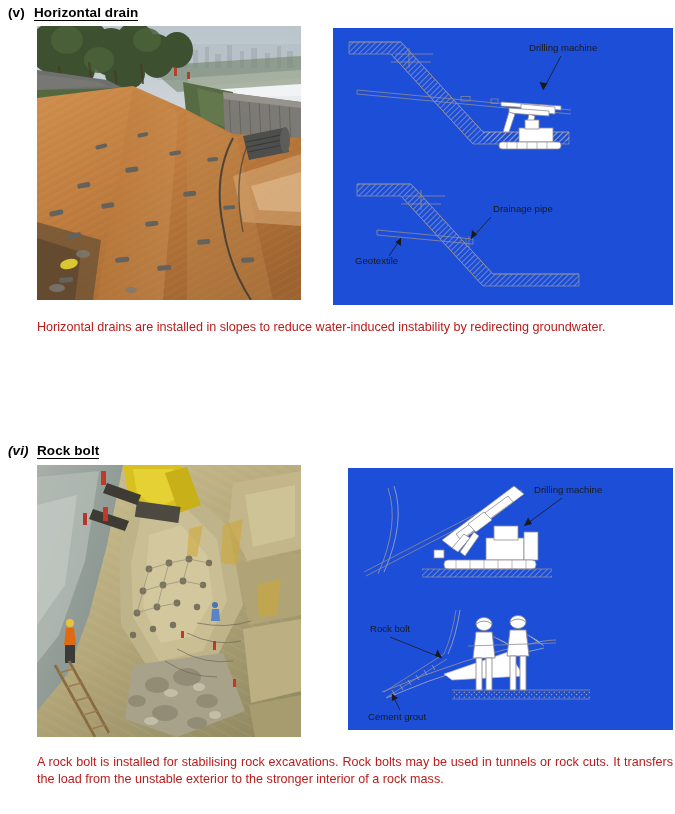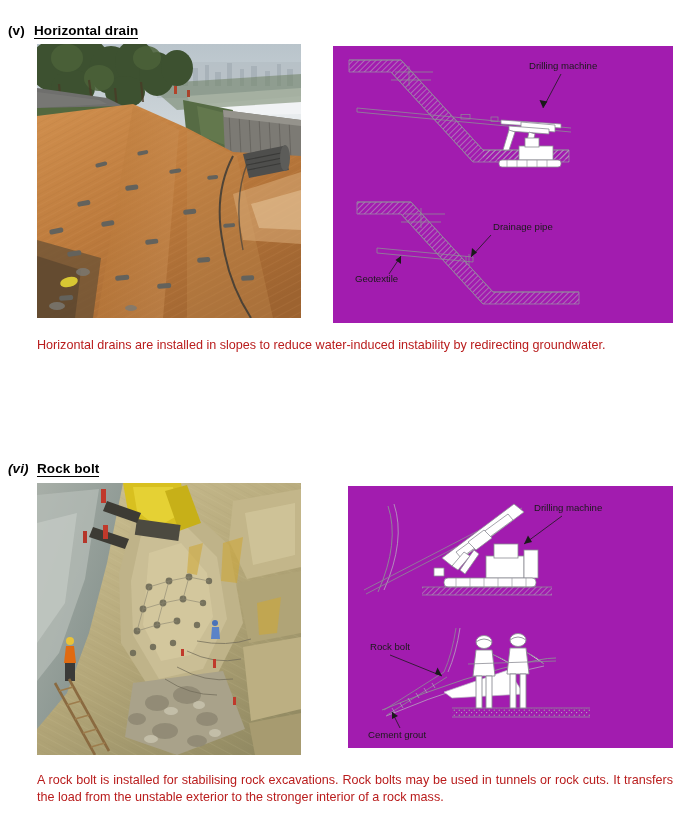--- a/index.html
+++ b/index.html
@@ -20,7 +20,6 @@
     position: absolute;
     inset: 0;
     background: #ffffff;
-    margin-top: 18px;
   }
 
   

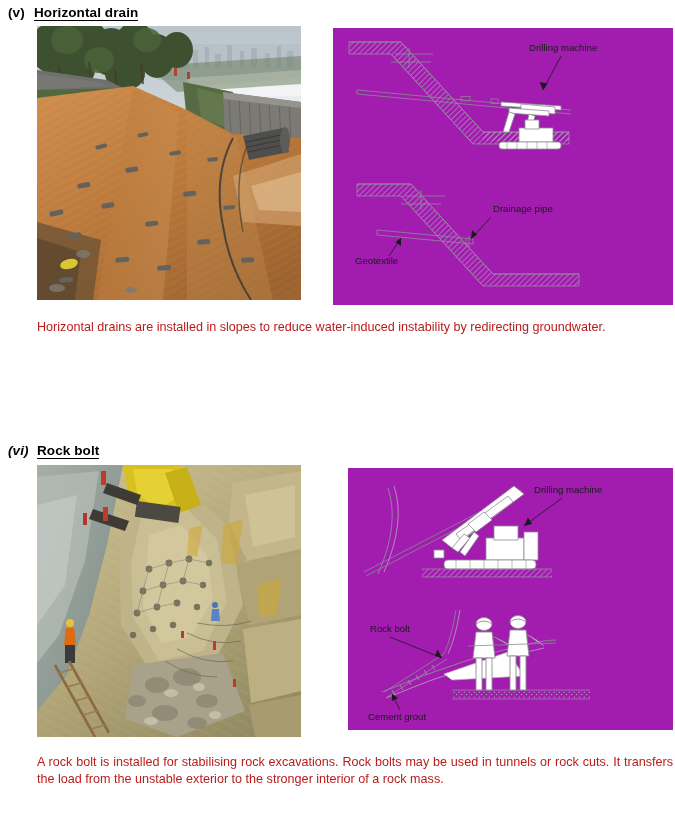--- a/index.html
+++ b/index.html
@@ -69,7 +69,7 @@
   
   .diagram {
     position: absolute;
-    background: #a21caf;
+    background: #1d4ed8;
   }
   .diagram svg { display: block; width: 100%; height: 100%; }
   .dg-1 { left: 333px; top: 28px;  width: 340px; height: 145px; }

